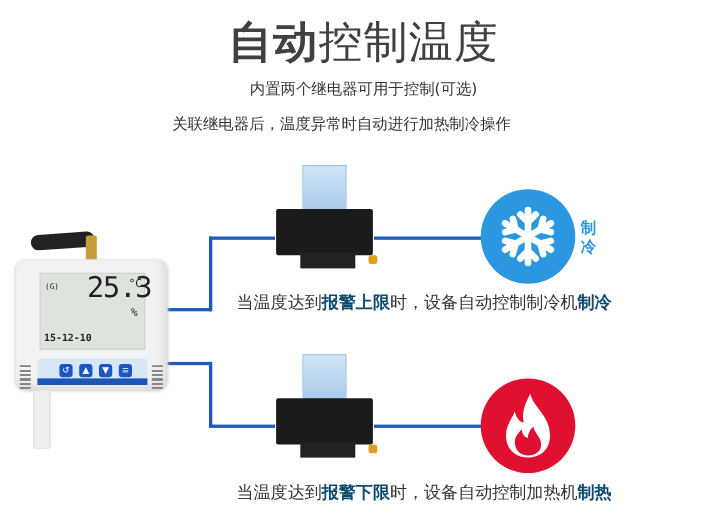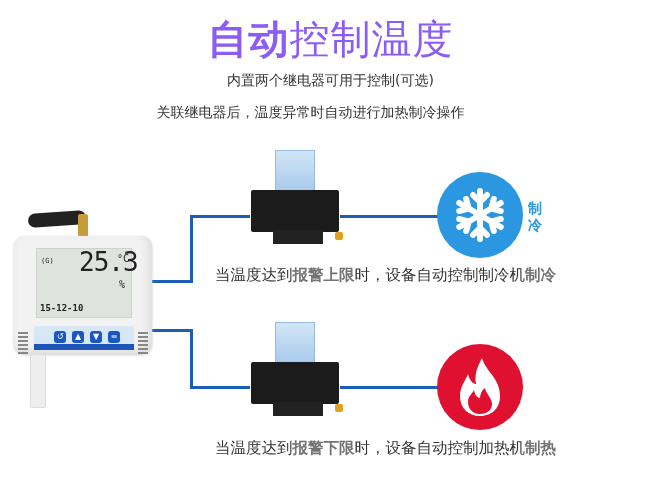--- a/index.html
+++ b/index.html
@@ -4,7 +4,7 @@
 <style>
   html,body{margin:0;padding:0;background:#fff;}
   body{width:661px;height:479px;position:relative;overflow:hidden;font-family:"DejaVu Sans","Liberation Sans",sans-serif;}
-  .title{position:absolute;left:0;width:661px;top:14px;text-align:center;font-size:40px;line-height:50px;color:#8b5cf6;letter-spacing:1px;}
+  .title{position:absolute;left:0;width:661px;top:14px;text-align:center;font-size:40px;line-height:50px;color:#404040;letter-spacing:1px;}
   .title .bold{font-weight:bold;}
   .title .light{font-weight:normal;}
   .sub1{position:absolute;left:0;width:661px;top:72px;text-align:center;font-size:14px;color:#333;}

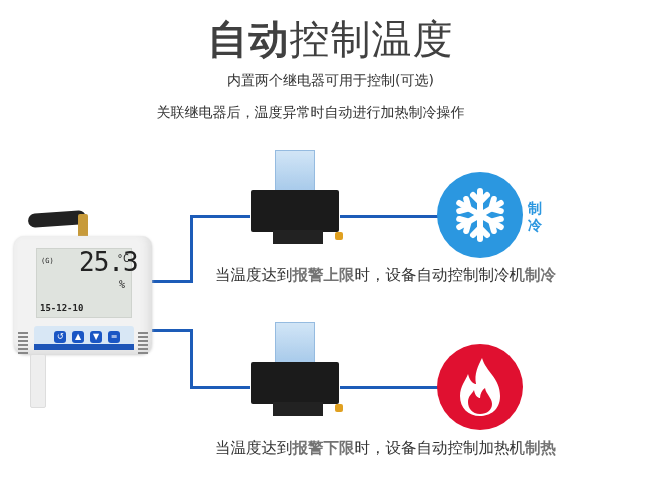--- a/index.html
+++ b/index.html
@@ -11,7 +11,7 @@
   .sub2{position:absolute;left:0;width:621px;top:104px;text-align:center;font-size:14px;color:#333;}
   .line{position:absolute;background:#1d5cb8;}
   .caption{position:absolute;left:215px;font-size:15.5px;color:#333;white-space:nowrap;}
-  .caption b{font-weight:bold;color:#737373;}
+  .caption b{font-weight:bold;color:#0c4a6e;}
   
   .antenna{position:absolute;left:28px;top:212px;width:58px;height:14px;background:#222;border-radius:7px;transform:rotate(-4deg);}
   .ant-joint{position:absolute;left:78px;top:214px;width:10px;height:26px;background:#c79a3a;border-radius:2px;}

